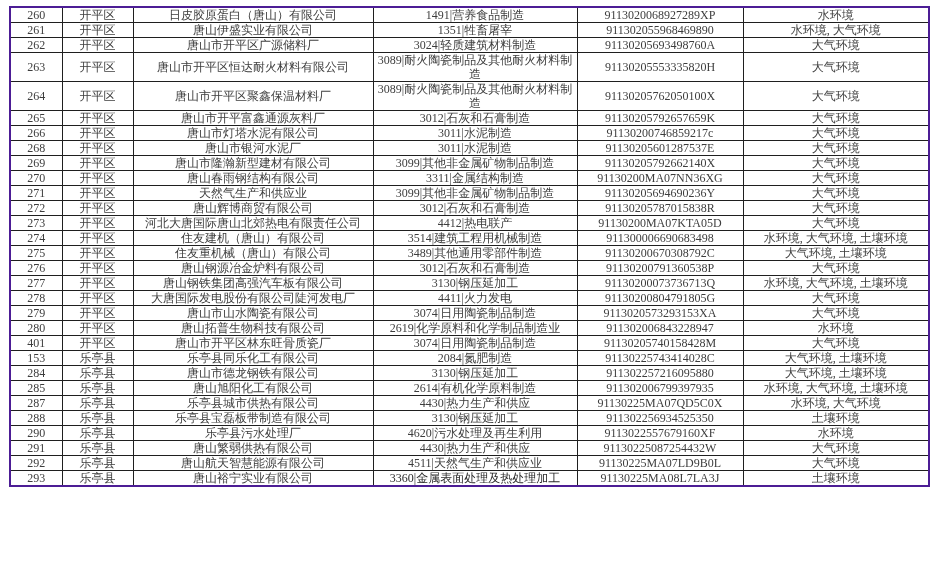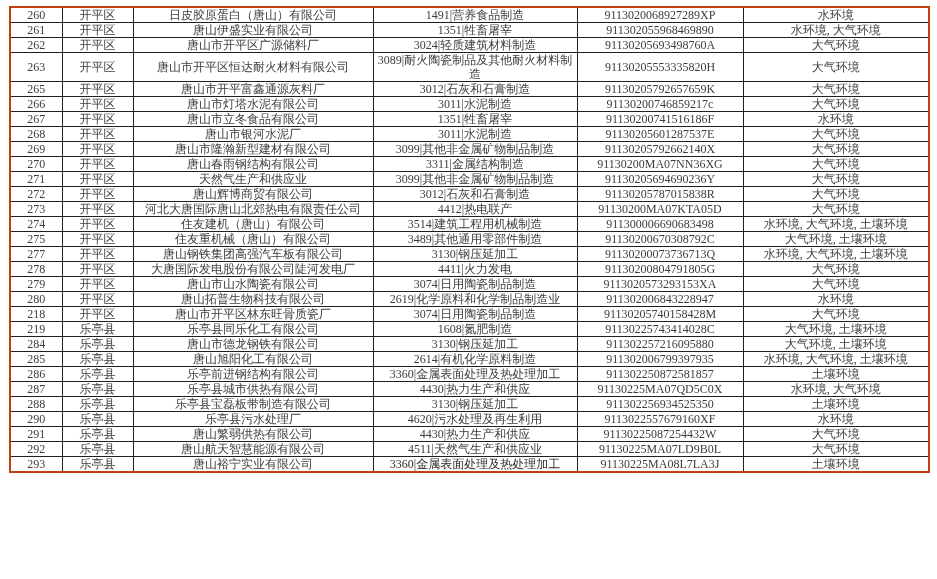--- a/index.html
+++ b/index.html
@@ -13,7 +13,7 @@
     border-collapse:collapse;
     table-layout:fixed;
     width:919px;
-    border:2px solid #c2410c;
+    border:2px solid #4c1d95;
   }
   table.company-table td{
     border:1px solid #1f1f1f;

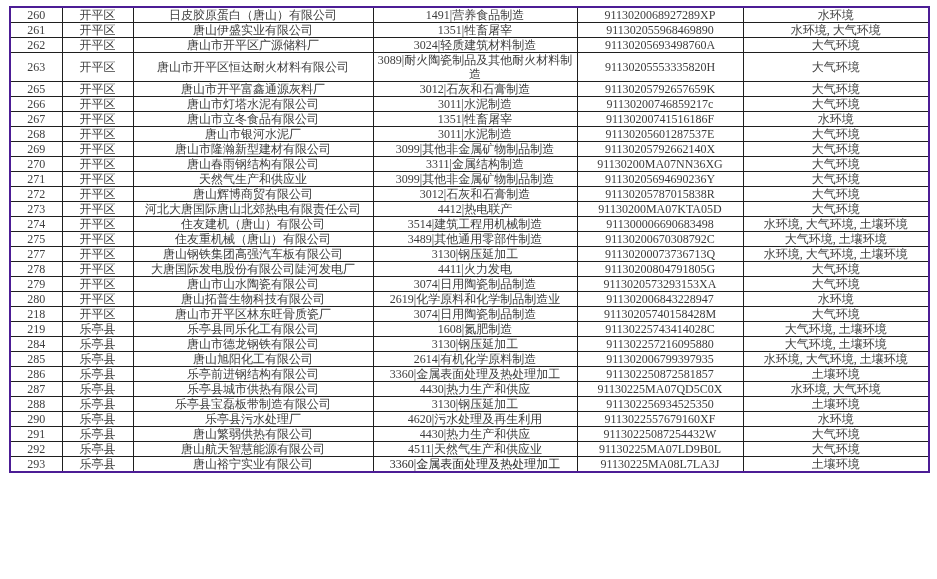--- a/index.html
+++ b/index.html
@@ -86,6 +86,14 @@
           <td class="c5">大气环境</td>
         </tr>
         <tr>
+          <td class="c0">264</td>
+          <td class="c1">开平区</td>
+          <td class="c2">唐山市开平区聚鑫保温材料厂</td>
+          <td class="c3">3089|耐火陶瓷制品及其他耐火材料制造</td>
+          <td class="c4">91130205762050100X</td>
+          <td class="c5">大气环境</td>
+        </tr>
+        <tr>
           <td class="c0">265</td>
           <td class="c1">开平区</td>
           <td class="c2">唐山市开平富鑫通源灰料厂</td>

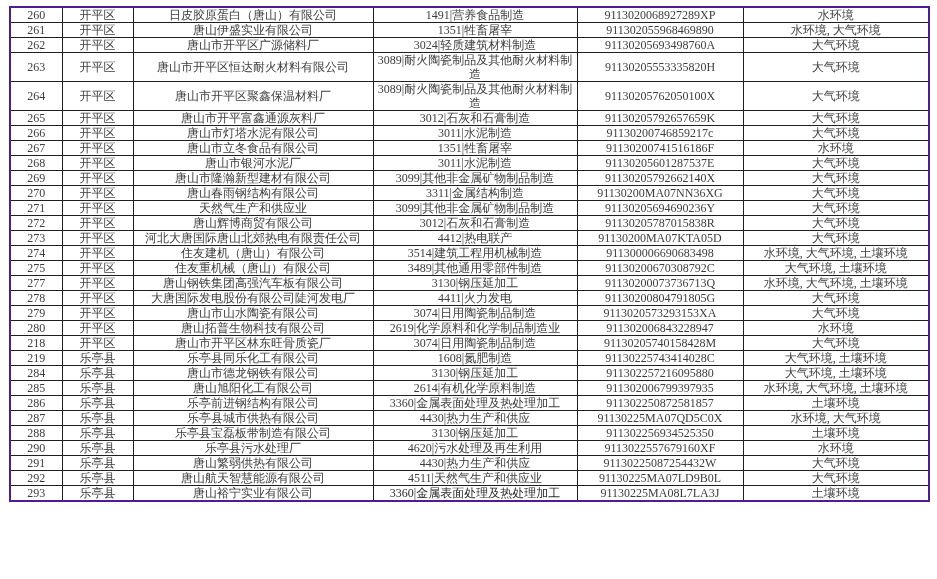--- a/index.html
+++ b/index.html
@@ -110,14 +110,6 @@
           <td class="c5">大气环境</td>
         </tr>
         <tr>
-          <td class="c0">267</td>
-          <td class="c1">开平区</td>
-          <td class="c2">唐山市立冬食品有限公司</td>
-          <td class="c3">1351|牲畜屠宰</td>
-          <td class="c4">91130200741516186F</td>
-          <td class="c5">水环境</td>
-        </tr>
-        <tr>
           <td class="c0">268</td>
           <td class="c1">开平区</td>
           <td class="c2">唐山市银河水泥厂</td>

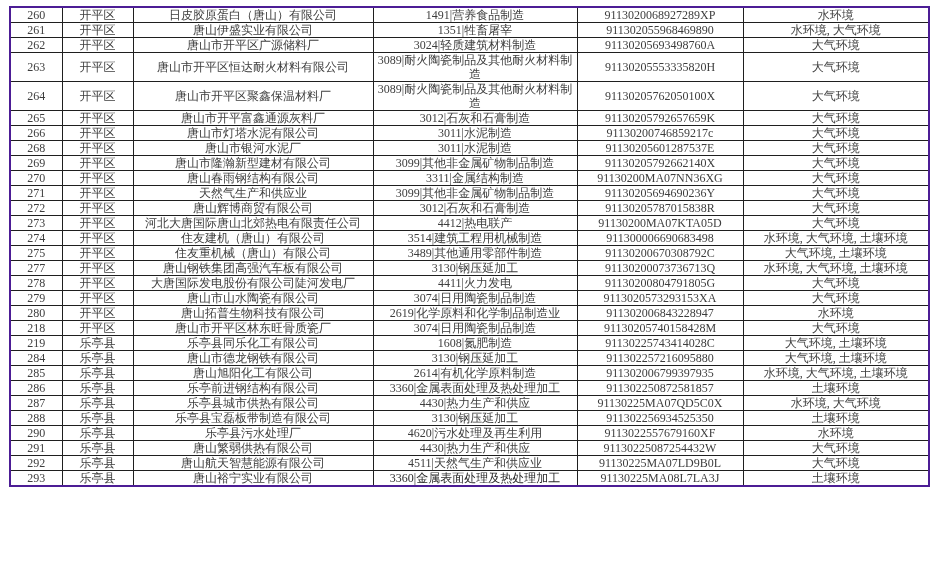--- a/index.html
+++ b/index.html
@@ -174,6 +174,14 @@
           <td class="c5">大气环境, 土壤环境</td>
         </tr>
         <tr>
+          <td class="c0">276</td>
+          <td class="c1">开平区</td>
+          <td class="c2">唐山钢源冶金炉料有限公司</td>
+          <td class="c3">3012|石灰和石膏制造</td>
+          <td class="c4">91130200791360538P</td>
+          <td class="c5">大气环境</td>
+        </tr>
+        <tr>
           <td class="c0">277</td>
           <td class="c1">开平区</td>
           <td class="c2">唐山钢铁集团高强汽车板有限公司</td>

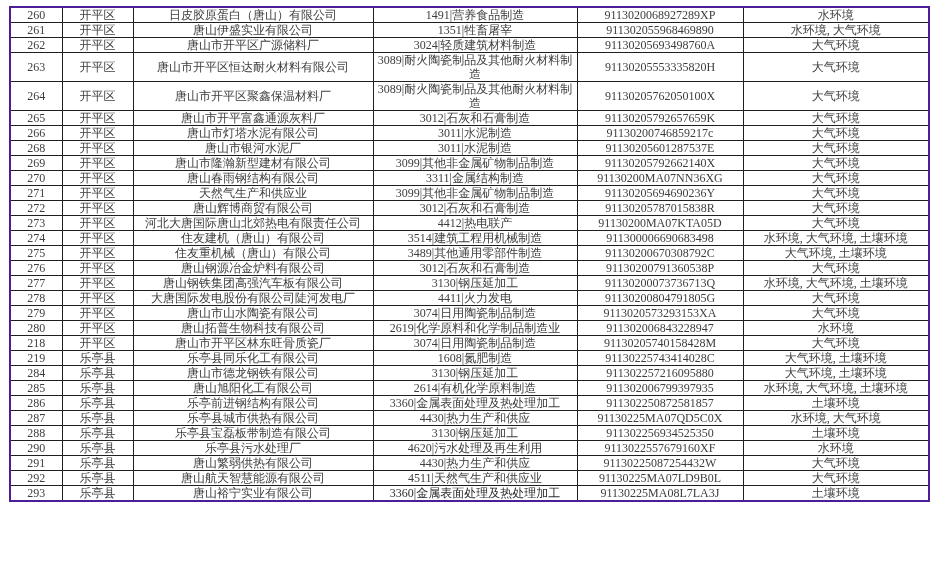--- a/index.html
+++ b/index.html
@@ -214,7 +214,7 @@
           <td class="c5">水环境</td>
         </tr>
         <tr>
-          <td class="c0">218</td>
+          <td class="c0">401</td>
           <td class="c1">开平区</td>
           <td class="c2">唐山市开平区林东旺骨质瓷厂</td>
           <td class="c3">3074|日用陶瓷制品制造</td>

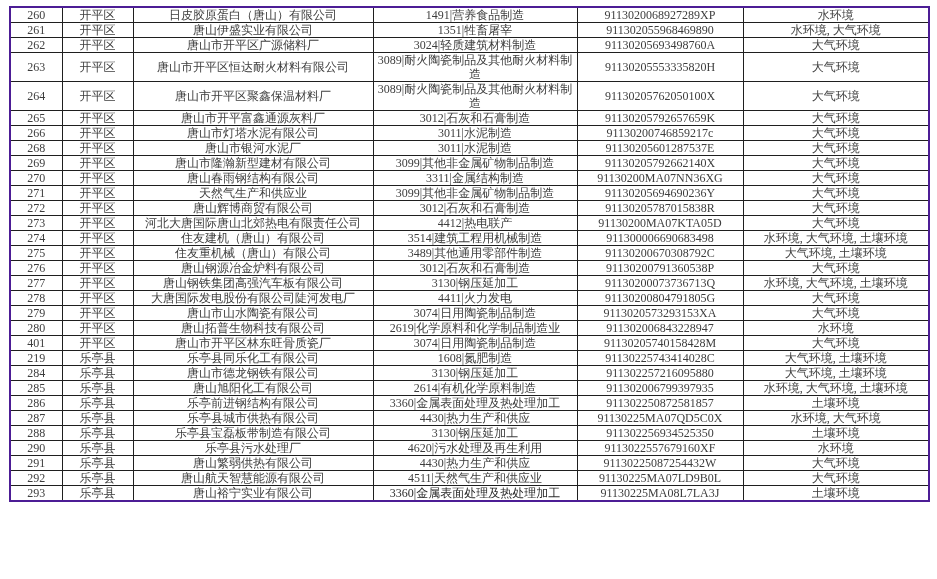--- a/index.html
+++ b/index.html
@@ -222,7 +222,7 @@
           <td class="c5">大气环境</td>
         </tr>
         <tr>
-          <td class="c0">219</td>
+          <td class="c0">153</td>
           <td class="c1">乐亭县</td>
           <td class="c2">乐亭县同乐化工有限公司</td>
           <td class="c3">1608|氮肥制造</td>

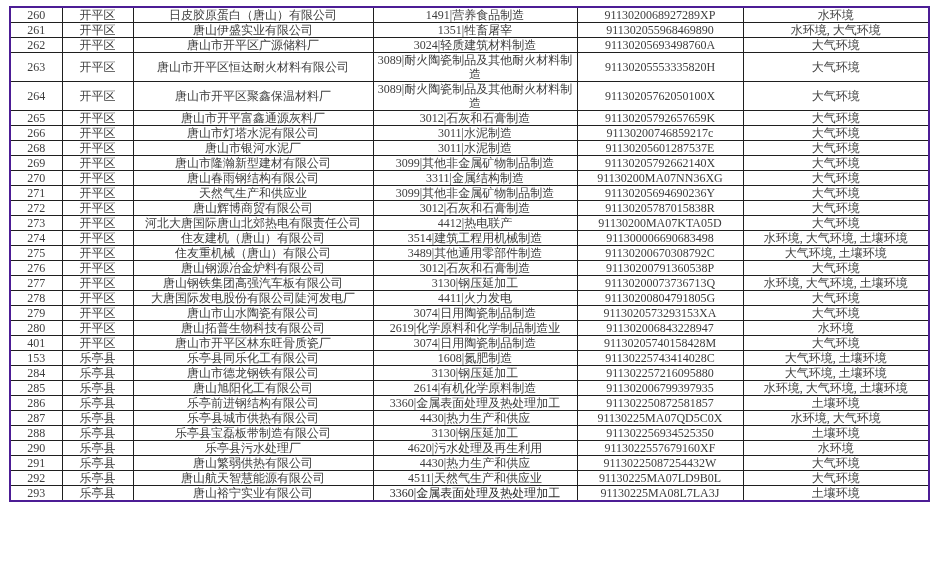--- a/index.html
+++ b/index.html
@@ -225,7 +225,7 @@
           <td class="c0">153</td>
           <td class="c1">乐亭县</td>
           <td class="c2">乐亭县同乐化工有限公司</td>
-          <td class="c3">1608|氮肥制造</td>
+          <td class="c3">2084|氮肥制造</td>
           <td class="c4">91130225743414028C</td>
           <td class="c5">大气环境, 土壤环境</td>
         </tr>

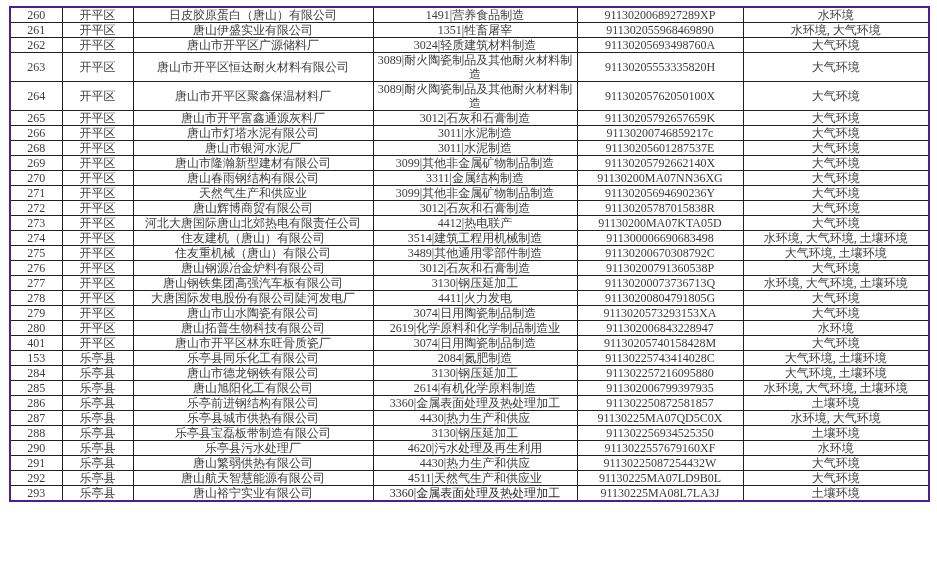--- a/index.html
+++ b/index.html
@@ -246,14 +246,6 @@
           <td class="c5">水环境, 大气环境, 土壤环境</td>
         </tr>
         <tr>
-          <td class="c0">286</td>
-          <td class="c1">乐亭县</td>
-          <td class="c2">乐亭前进钢结构有限公司</td>
-          <td class="c3">3360|金属表面处理及热处理加工</td>
-          <td class="c4">911302250872581857</td>
-          <td class="c5">土壤环境</td>
-        </tr>
-        <tr>
           <td class="c0">287</td>
           <td class="c1">乐亭县</td>
           <td class="c2">乐亭县城市供热有限公司</td>

